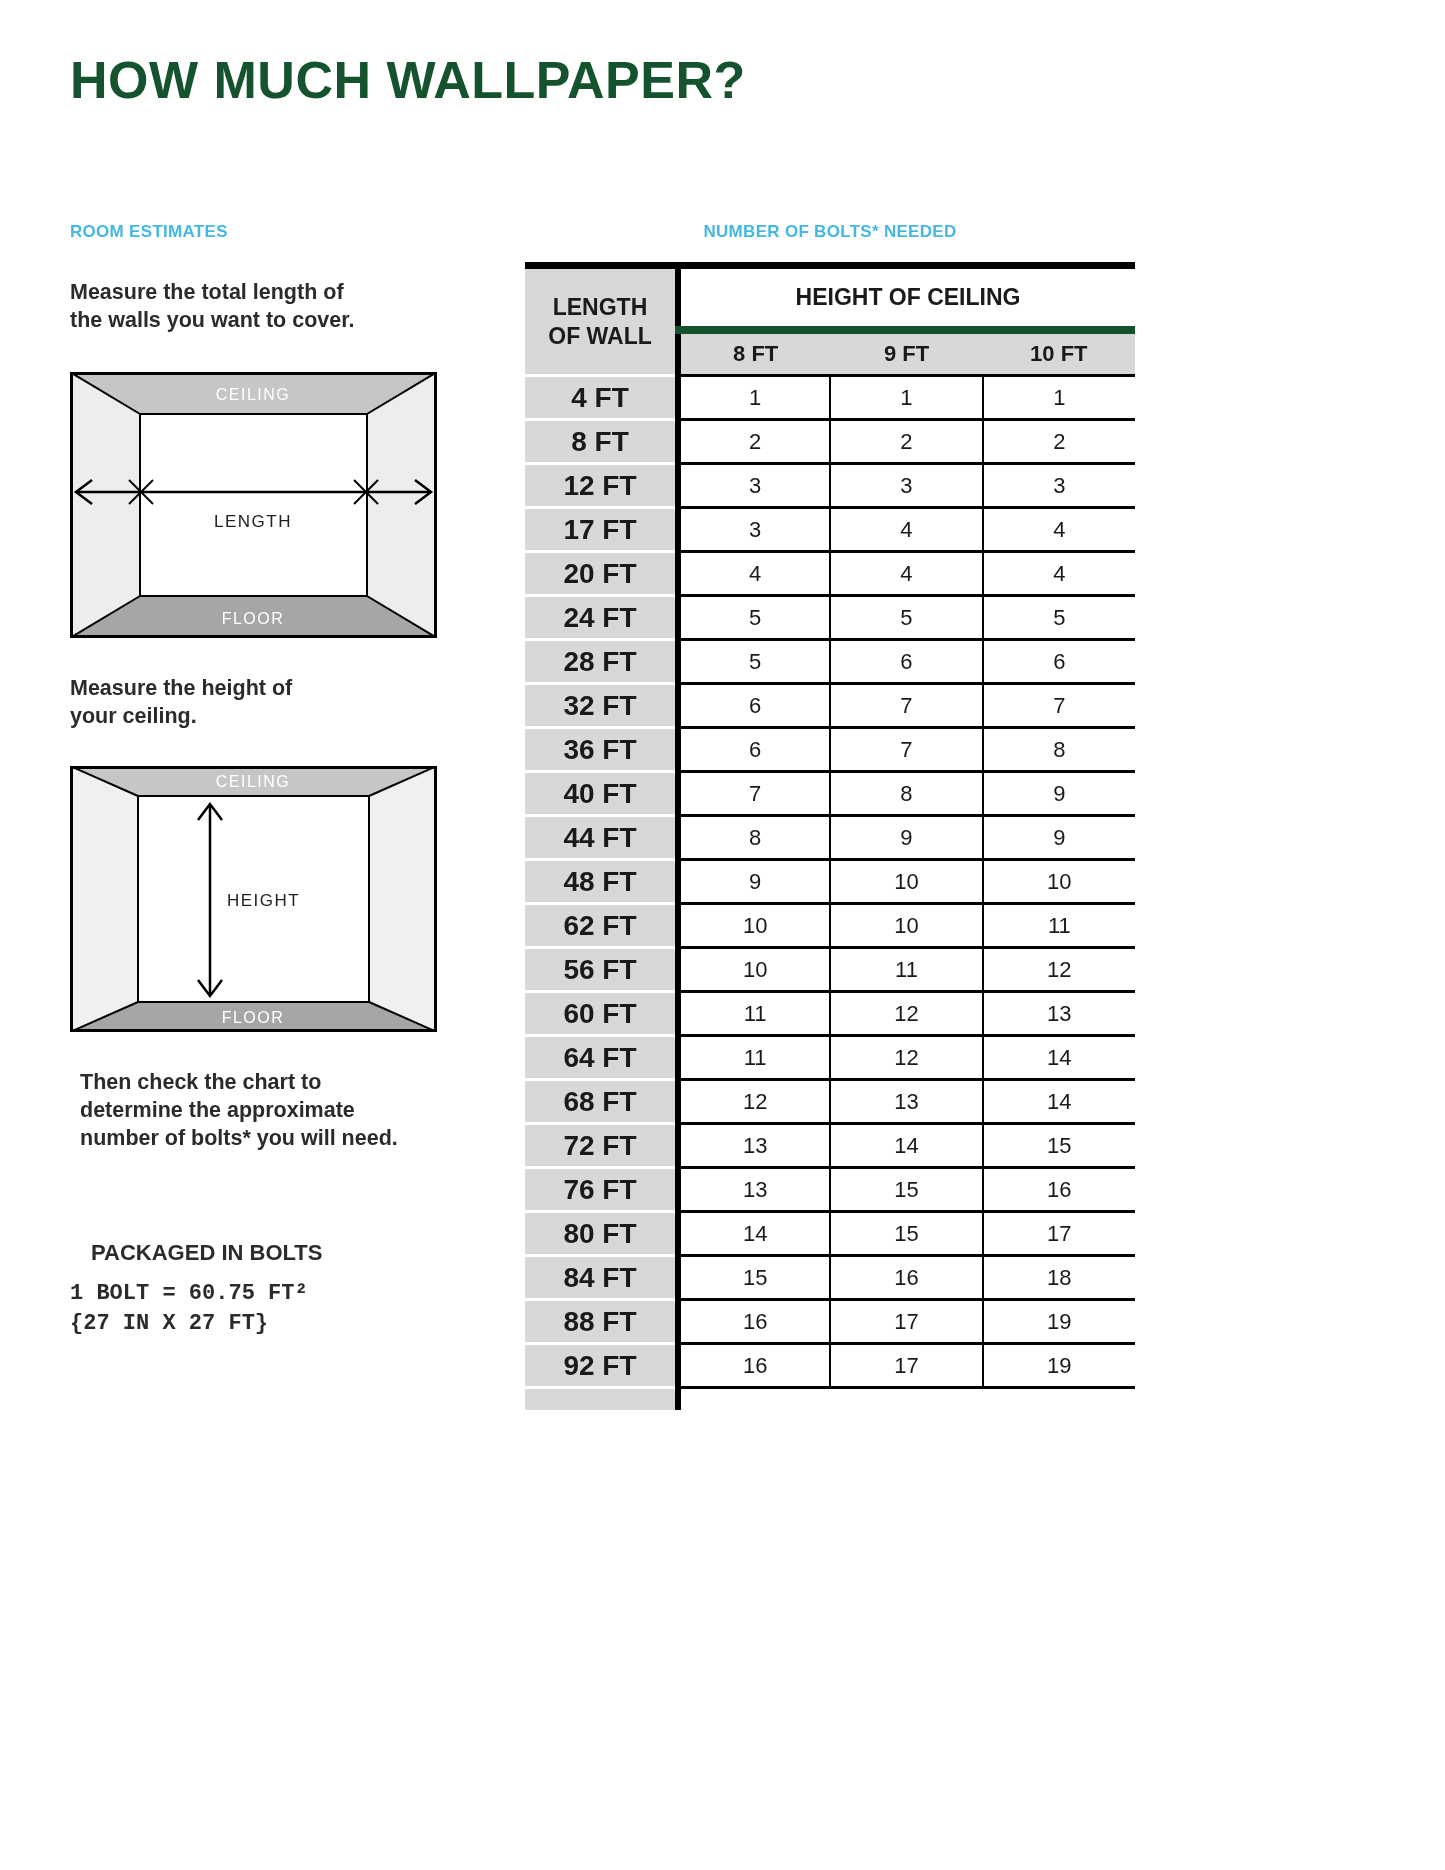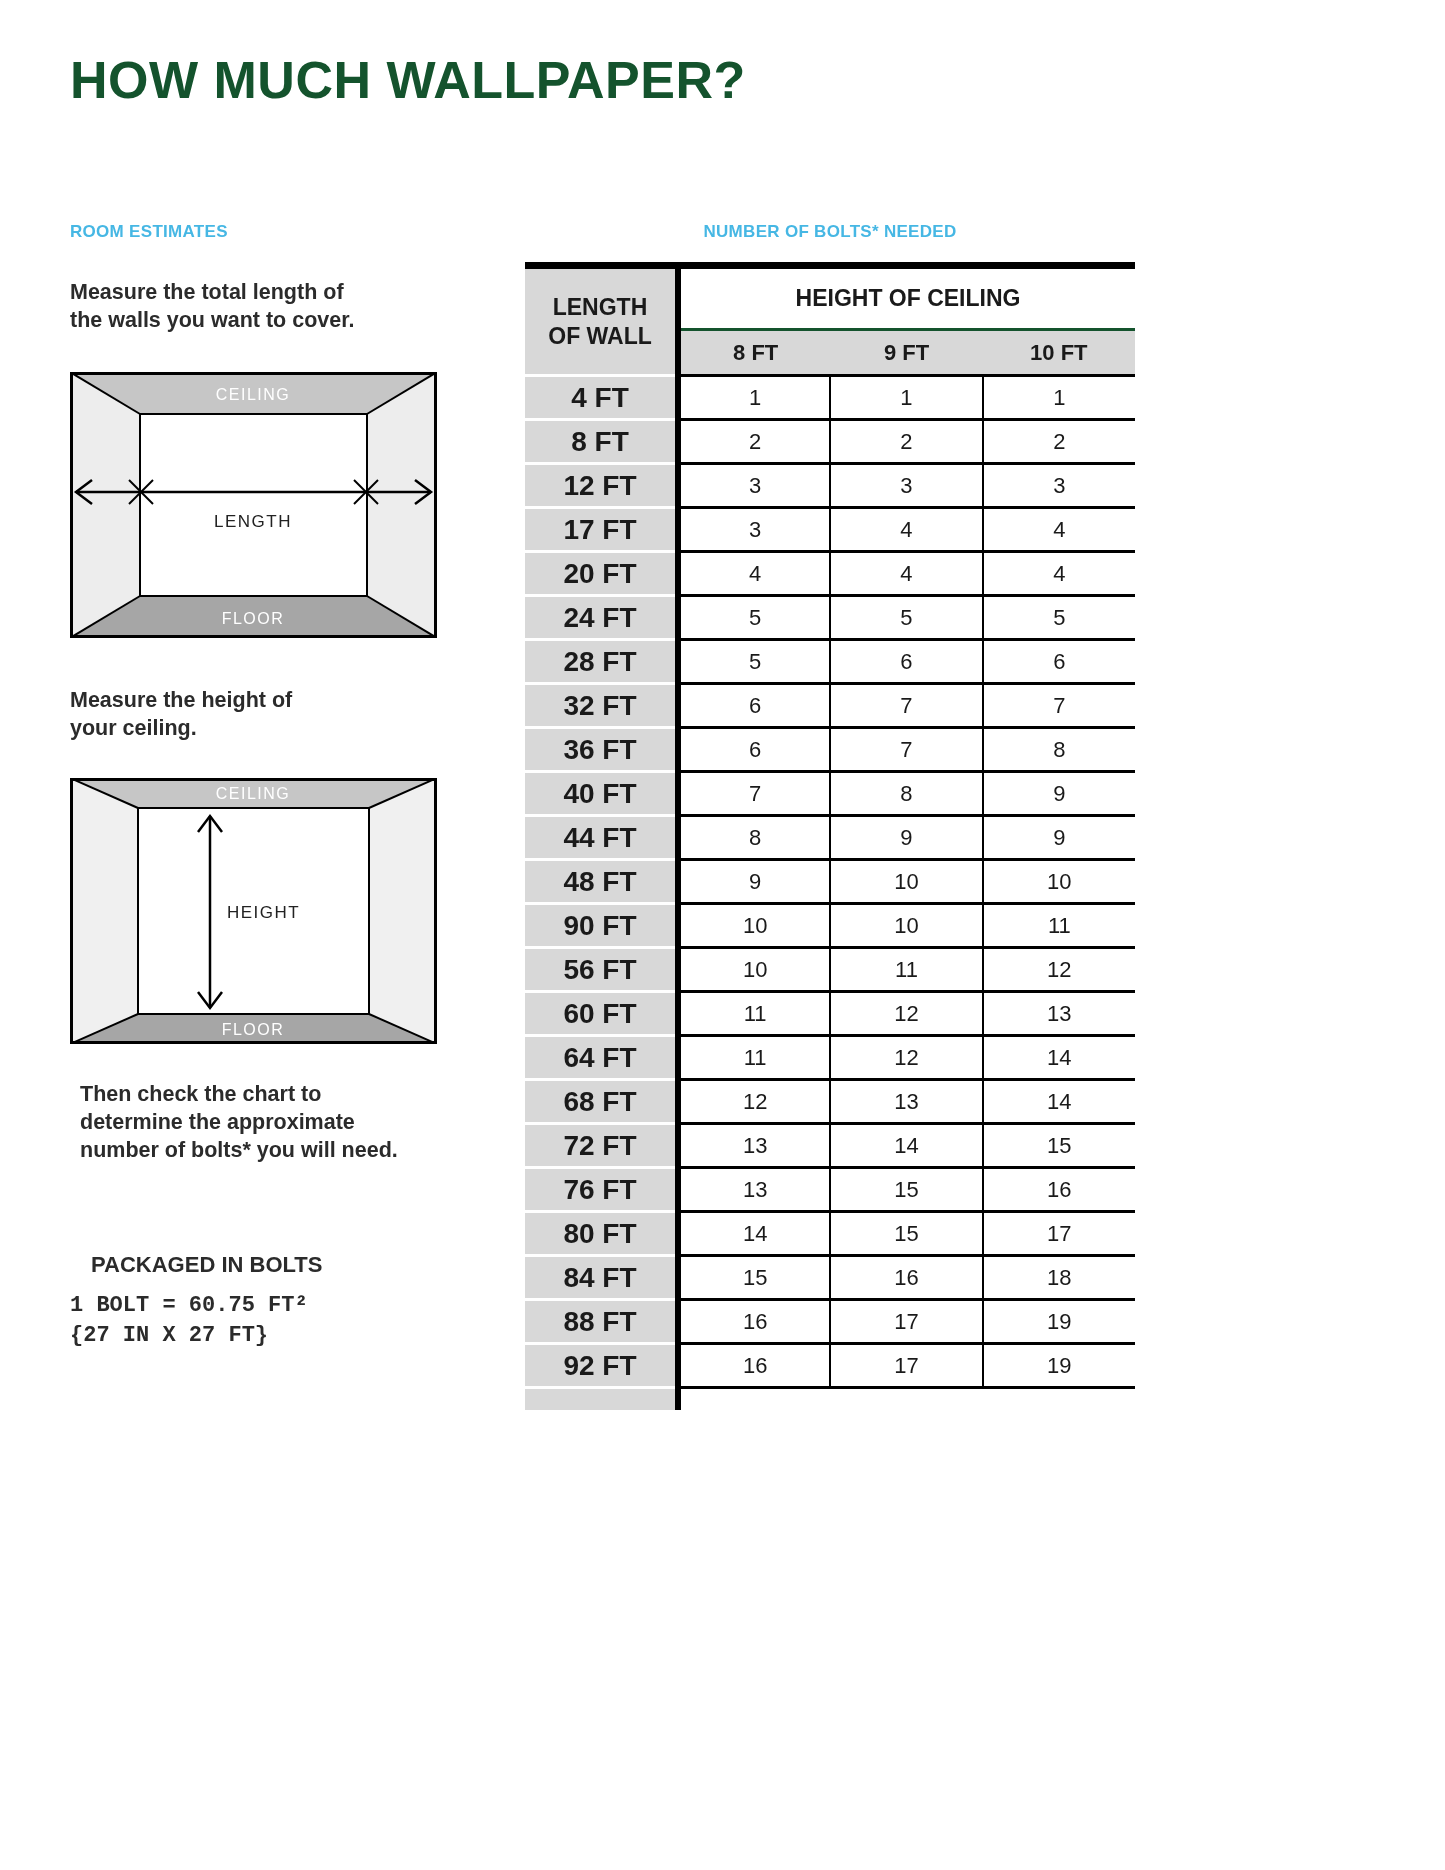--- a/index.html
+++ b/index.html
@@ -70,7 +70,7 @@
   }
   th.span-header {
     background: #ffffff;
-    border-bottom: 3px solid #14532d;
+    border-bottom: 8px solid #14532d;
     height: 64px;
     font-size: 23px;
     font-weight: bold;

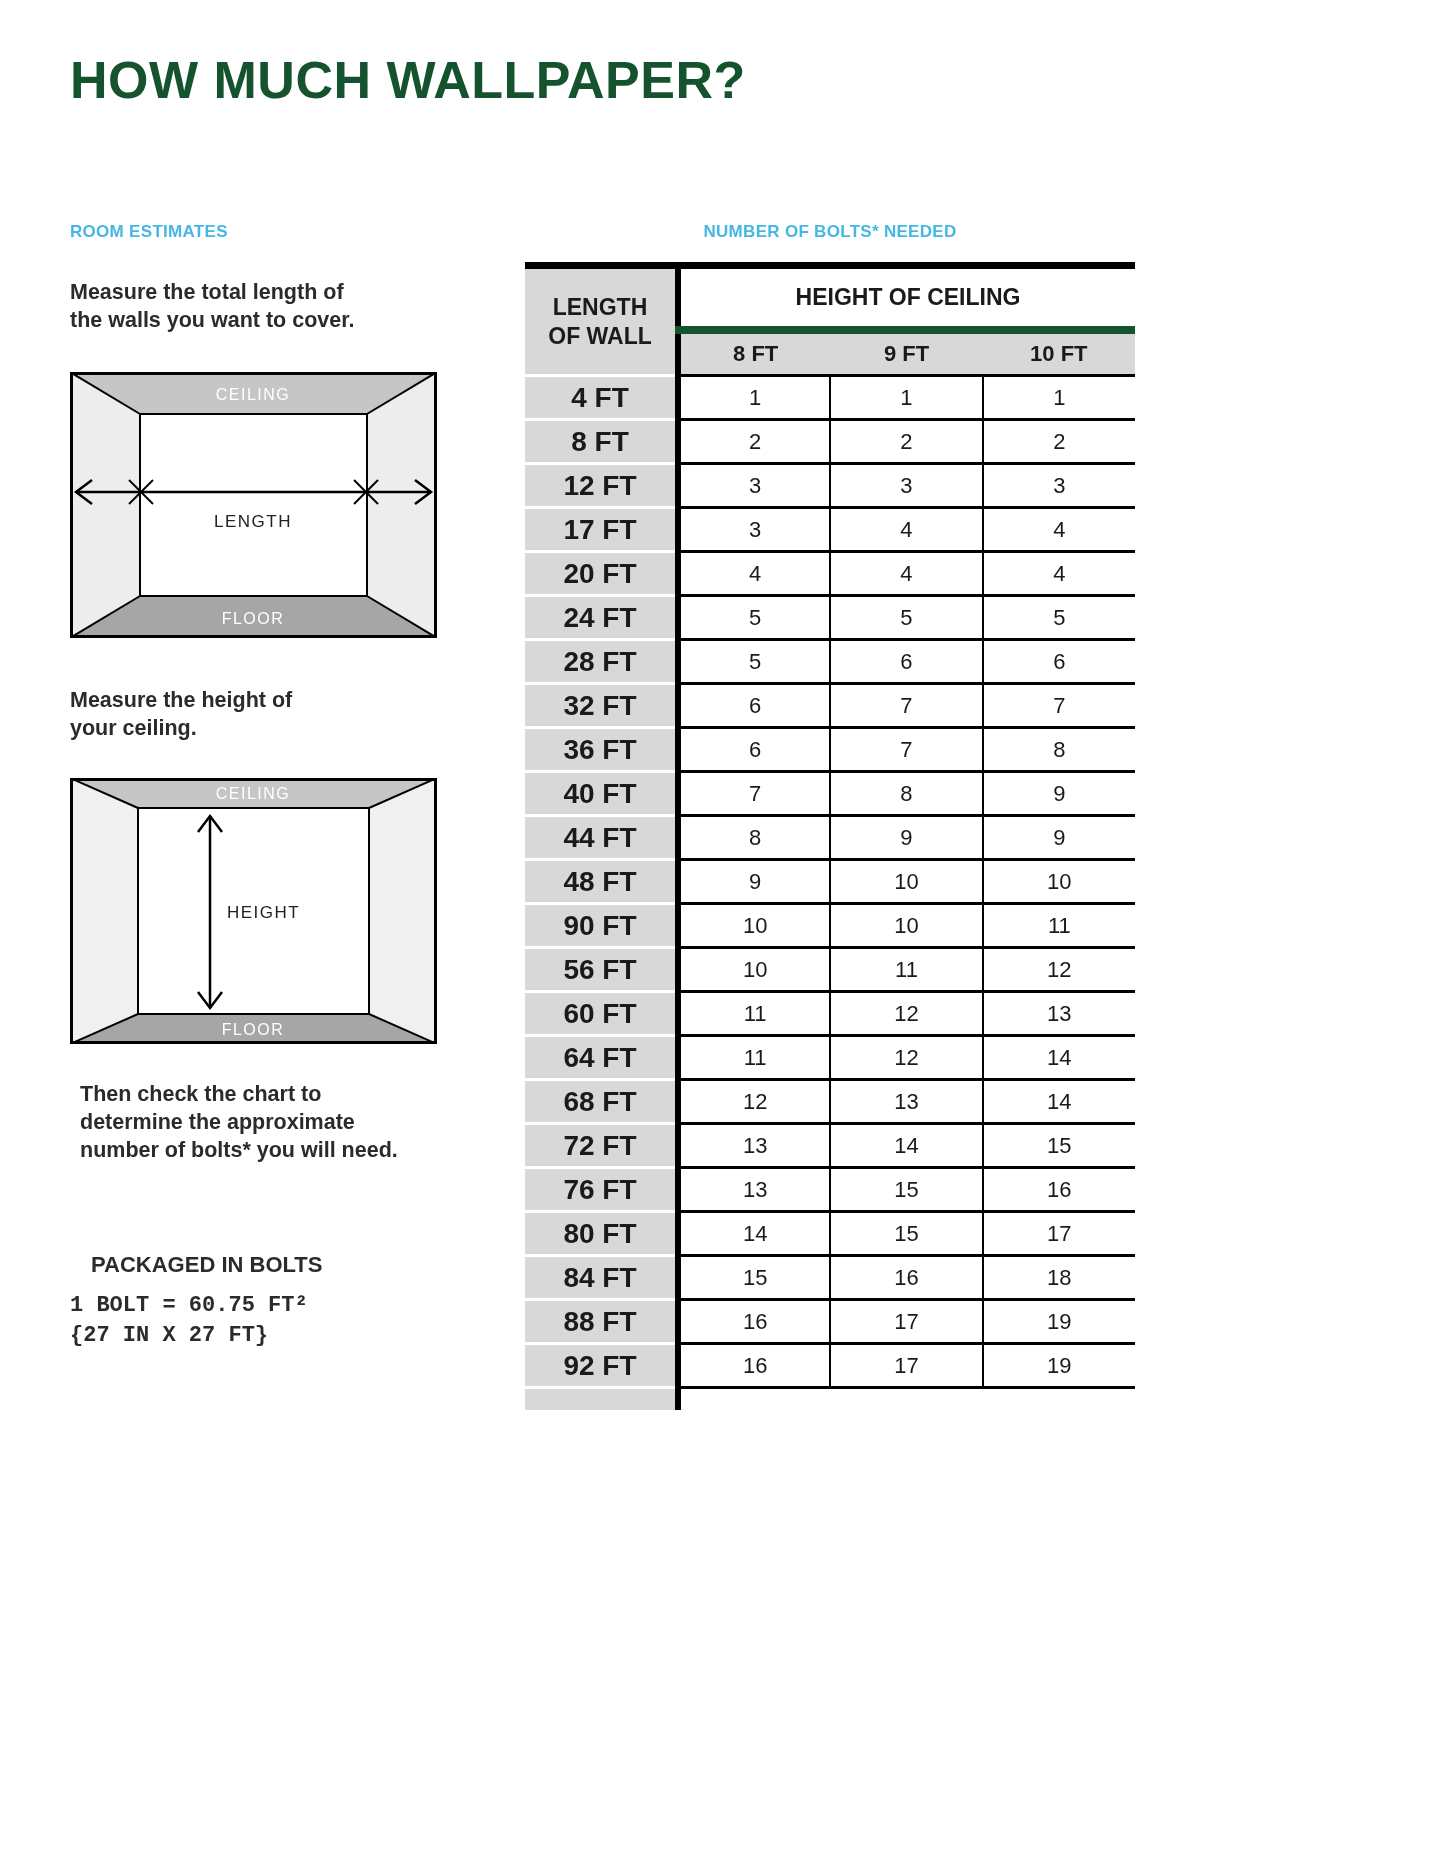--- a/index.html
+++ b/index.html
@@ -39,7 +39,7 @@
     font-weight: bold;
   }
   .p1 { margin-top: 36px; }
-  .p2 { margin-top: 48px; }
+  .p2 { margin-top: 36px; }
   .p3 { margin-top: 36px; margin-left: 10px; }
   .diagram { display: block; margin-top: 38px; }
   .diagram.second { margin-top: 36px; }

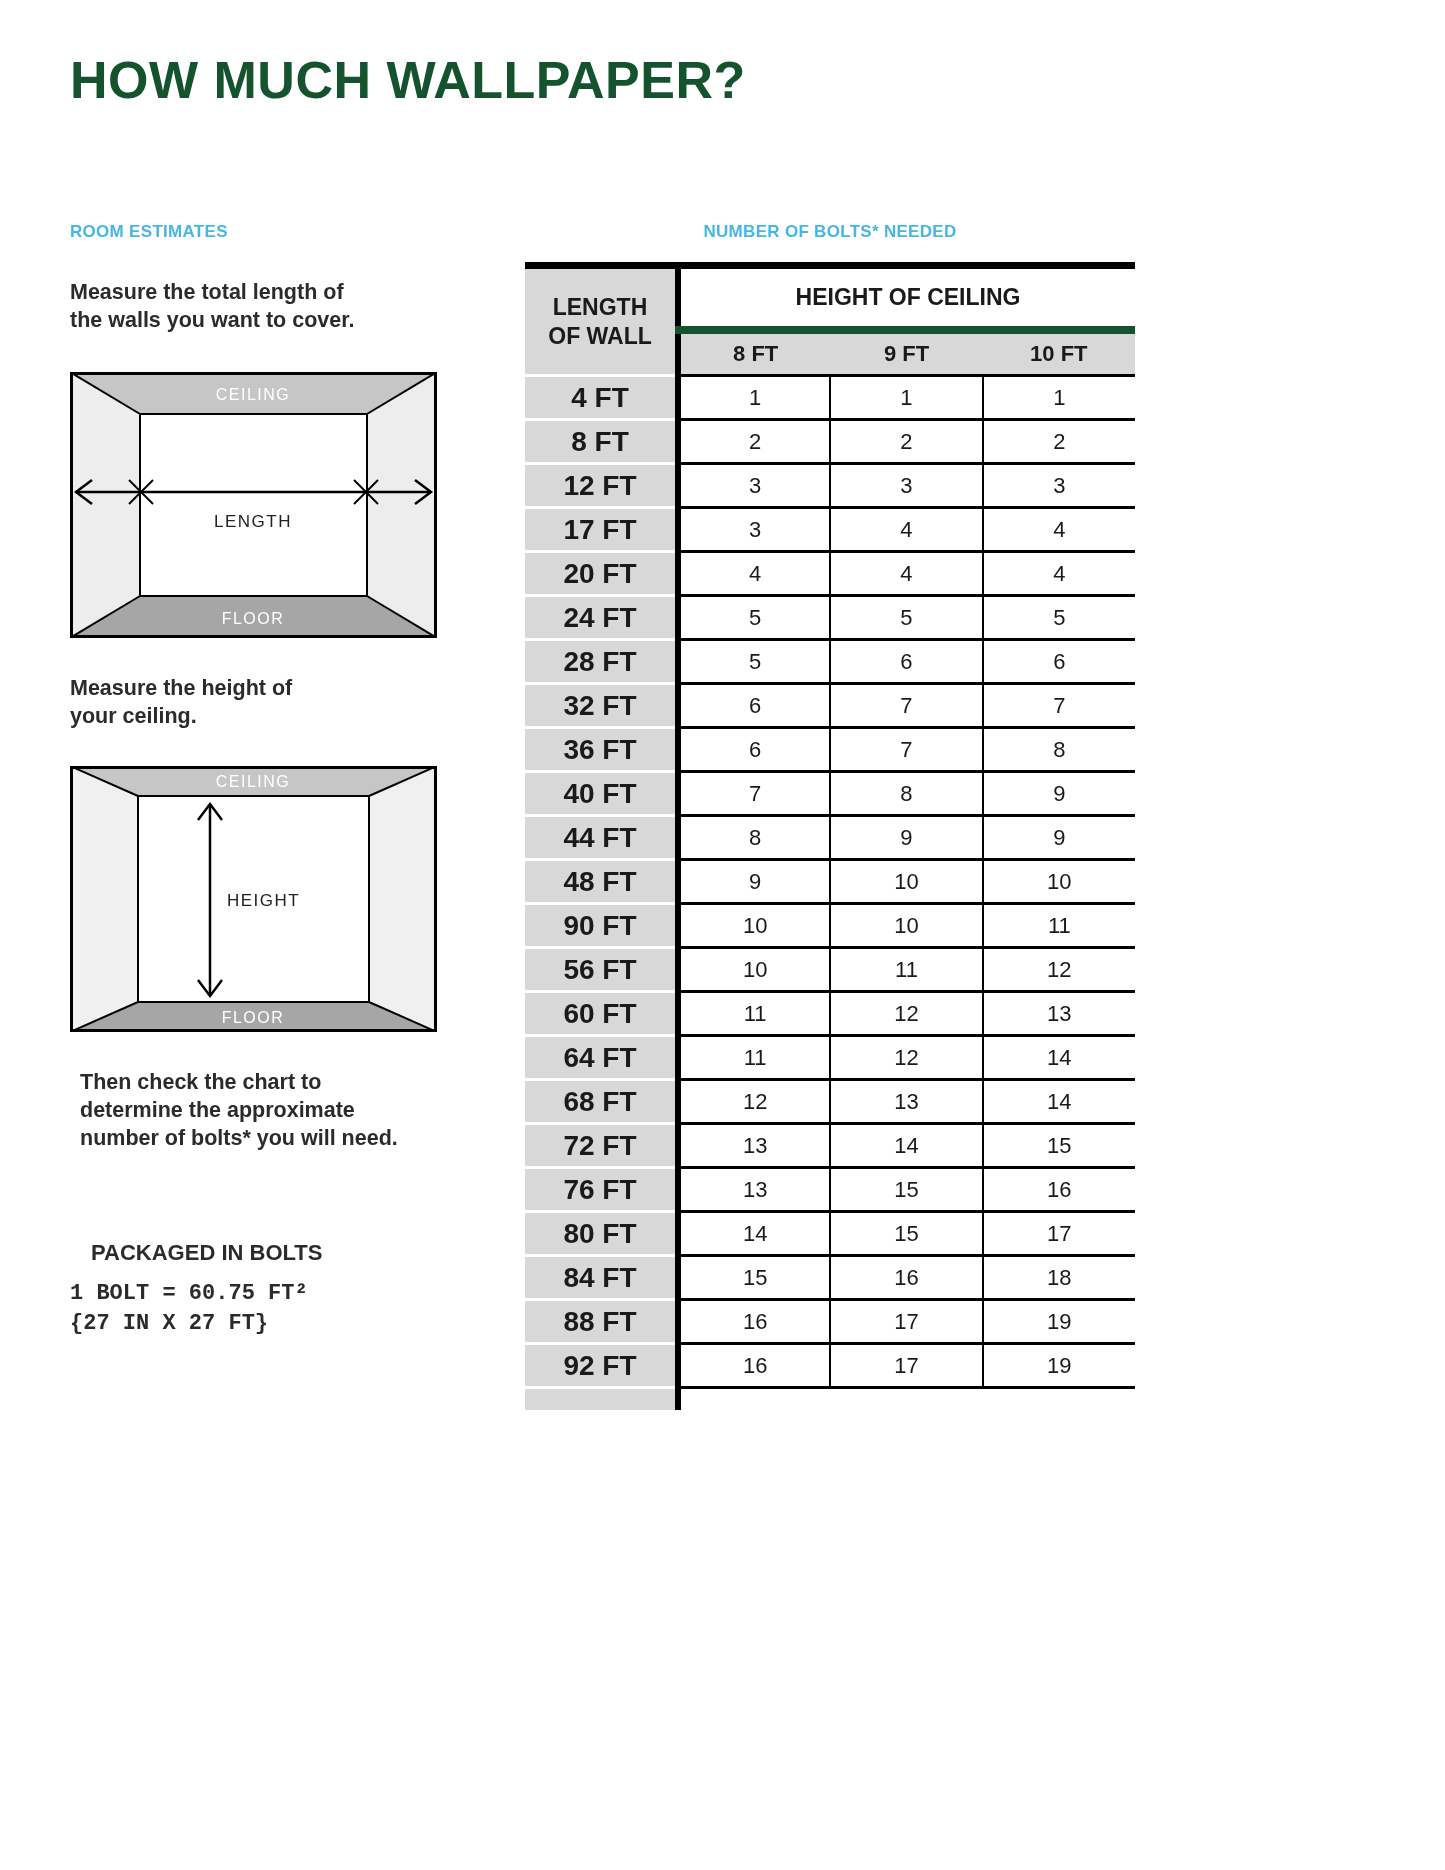--- a/index.html
+++ b/index.html
@@ -275,7 +275,7 @@
           <td class="val">10</td>
         </tr>
         <tr>
-          <td class="rowhead">90 FT</td>
+          <td class="rowhead">62 FT</td>
           <td class="val">10</td>
           <td class="val">10</td>
           <td class="val">11</td>

